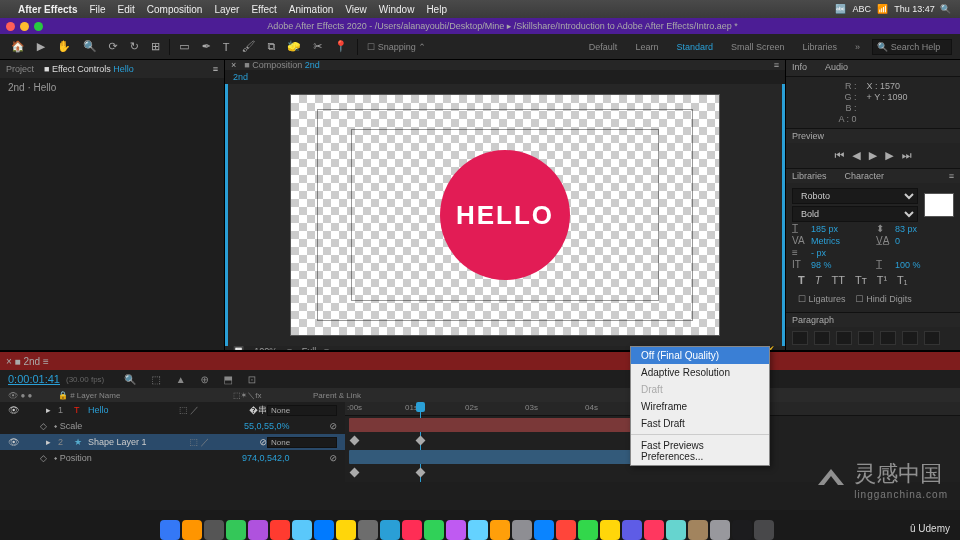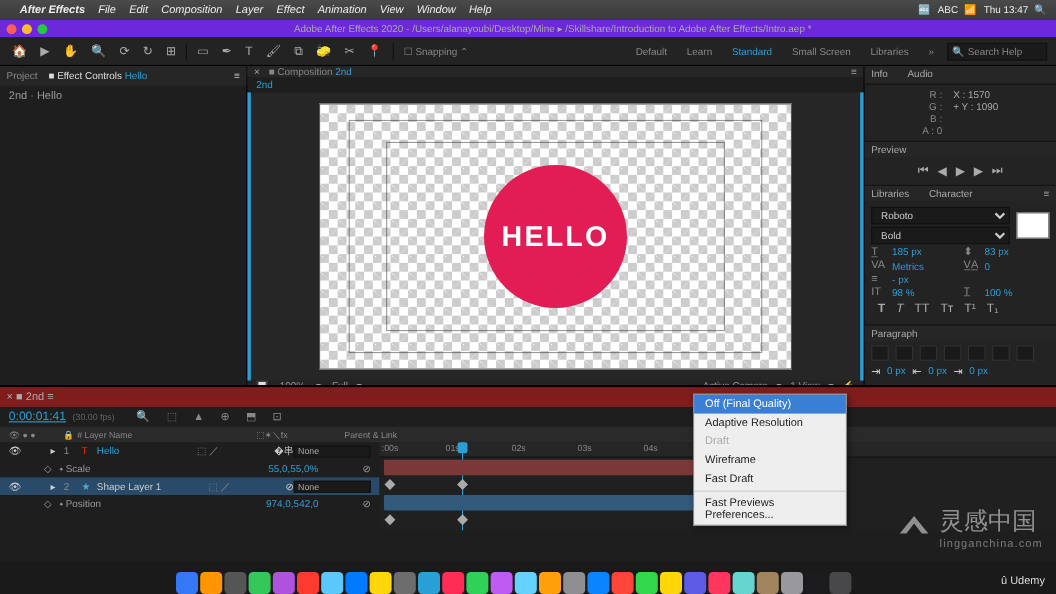--- a/index.html
+++ b/index.html
@@ -6,7 +6,7 @@
   body { width: 960px; height: 540px; background: #1a1a1a; color: #ccc; font-size: 10px; overflow: hidden; position: relative; }
   .mac-menubar { height: 18px; background: linear-gradient(#4a4a4a,#3a3a3a); display: flex; align-items: center; padding: 0 8px; color: #eee; }
   .mac-menubar .apple { font-size: 12px; margin-right: 10px; }
-  .mac-menubar .mi { margin-right: 12px; font-style: italic; }
+  .mac-menubar .mi { margin-right: 12px; }
   .mac-menubar .spacer { flex: 1; }
   .mac-menubar .ri { margin-left: 6px; font-size: 9px; }
   .titlebar { height: 16px; background: #6d28d9; display: flex; align-items: center; padding: 0 6px; color: #aaa; font-size: 9px; }

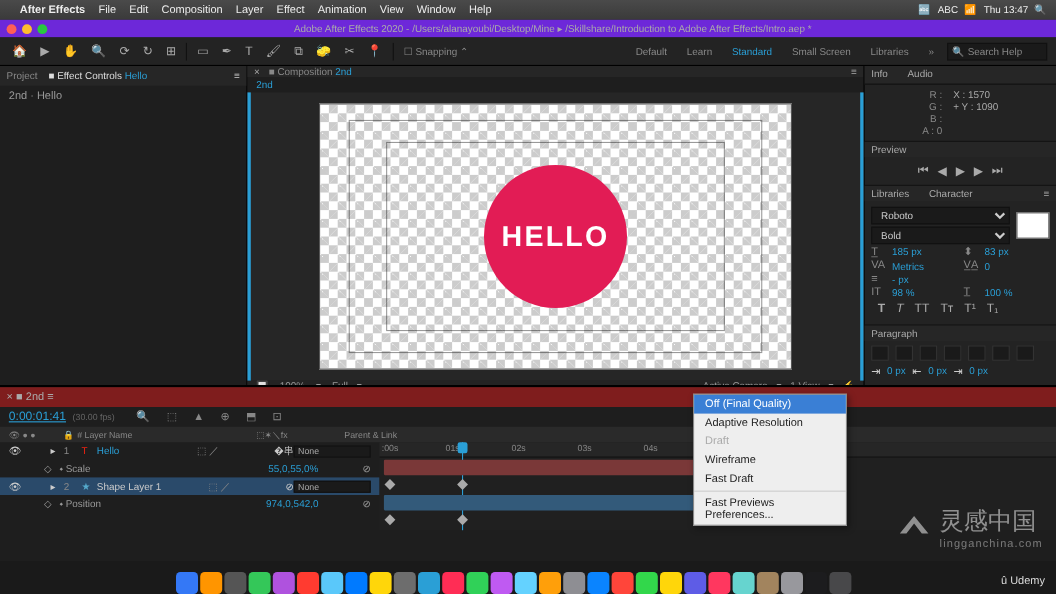--- a/index.html
+++ b/index.html
@@ -9,7 +9,7 @@
   .mac-menubar .mi { margin-right: 12px; }
   .mac-menubar .spacer { flex: 1; }
   .mac-menubar .ri { margin-left: 6px; font-size: 9px; }
-  .titlebar { height: 16px; background: #6d28d9; display: flex; align-items: center; padding: 0 6px; color: #aaa; font-size: 9px; }
+  .titlebar { height: 16px; background: #4c1d95; display: flex; align-items: center; padding: 0 6px; color: #aaa; font-size: 9px; }
   .traffic { display: flex; gap: 5px; margin-right: 8px; }
   .traffic span { width: 9px; height: 9px; border-radius: 50%; display: inline-block; }
   .tl-r { background: #ff5f57; } .tl-y { background: #febc2e; } .tl-g { background: #28c840; }

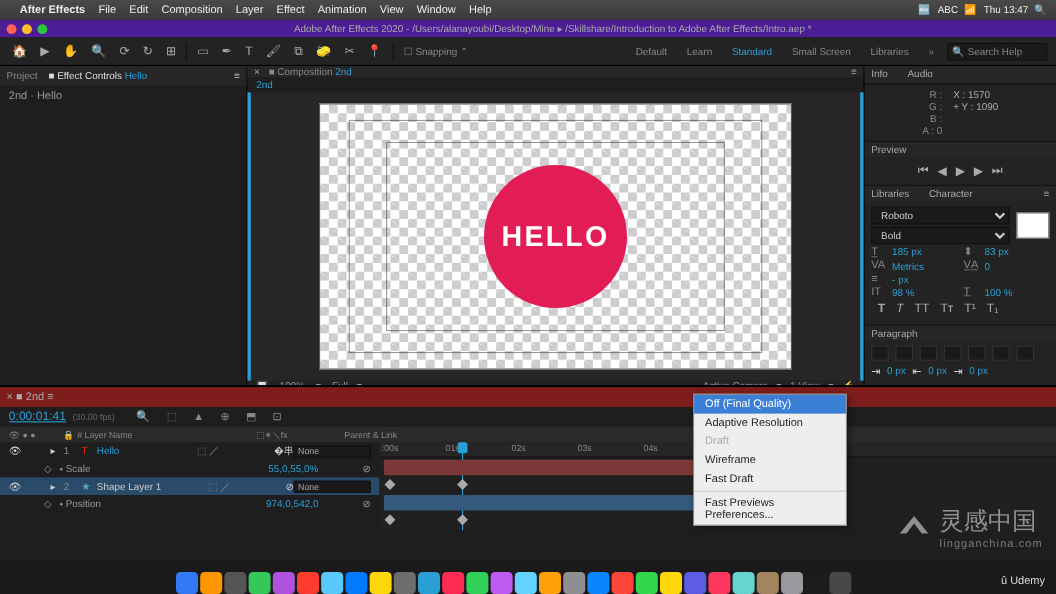--- a/index.html
+++ b/index.html
@@ -166,7 +166,7 @@
   <span class="tab">Small Screen</span>
   <span class="tab">Libraries</span>
   <span class="tab">»</span>
-  <div class="search" style="width:91px;margin:0" placeholder="Search Help">🔍 <span>Search Help</span></div>
+  <div class="search" style="width:80px;margin:0" placeholder="Search Help">🔍 <span>Search Help</span></div>
 </div>
 
 <div class="appbody">

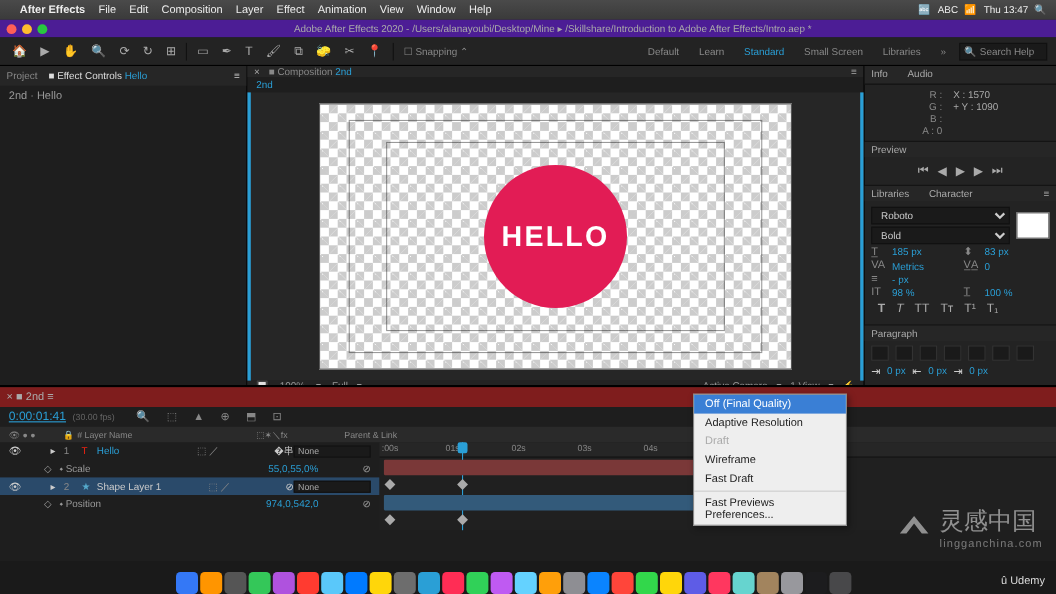--- a/index.html
+++ b/index.html
@@ -297,6 +297,10 @@
         <span>T¹</span>
         <span>T₁</span>
       </div>
+      <div class="checks">
+        <label>☐ <span>Ligatures</span></label>
+        <label>☐ <span>Hindi Digits</span></label>
+      </div>
     </div>
     <div class="row tabrow">
         <span class="rt">Paragraph</span>

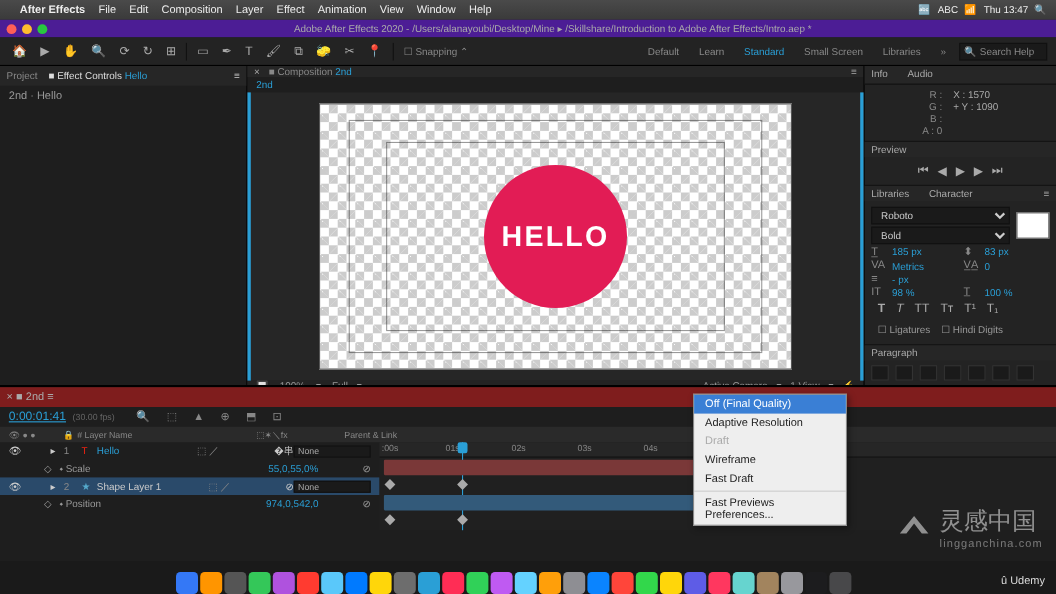--- a/index.html
+++ b/index.html
@@ -96,7 +96,7 @@
   .tl-footer { height: 16px; background: #262626; display: flex; align-items: center; padding: 0 8px; font-size: 9px; color: #888; }
   .tl-footer .tf { margin-right: 10px; }
 
-  .context-menu { position: absolute; left: 630px; top: 346px; width: 140px; background: #eee; border: 1px solid #888; box-shadow: 2px 2px 6px rgba(0,0,0,.4); font-size: 10px; color: #222; z-index: 50; margin-top: 12px; }
+  .context-menu { position: absolute; left: 630px; top: 346px; width: 140px; background: #eee; border: 1px solid #888; box-shadow: 2px 2px 6px rgba(0,0,0,.4); font-size: 10px; color: #222; z-index: 50; }
   .context-menu .cm-item { padding: 3px 10px; }
   .context-menu .cm-item.sel { background: #3a7fd5; color: #fff; }
   .context-menu .cm-item.disabled { color: #aaa; }

